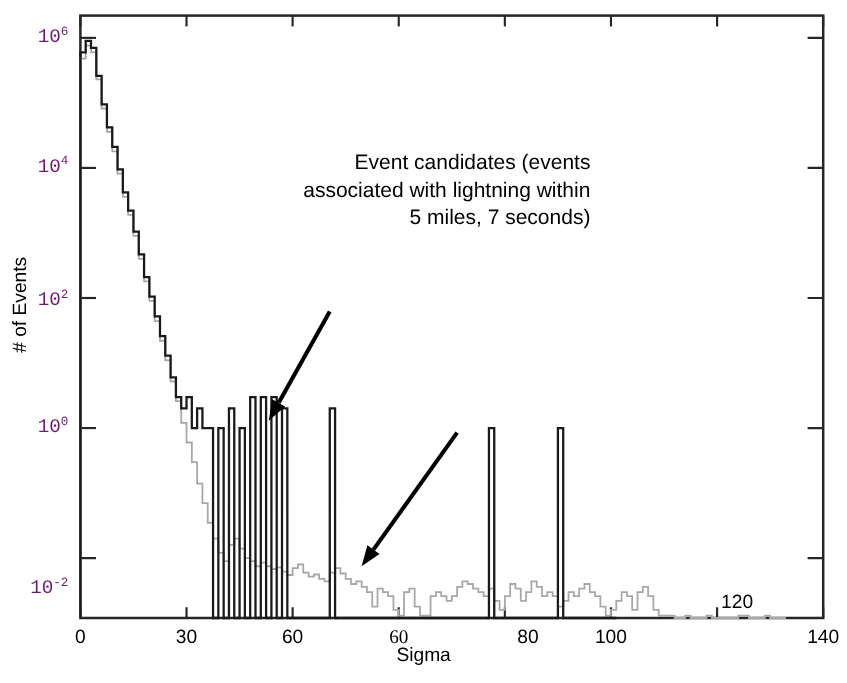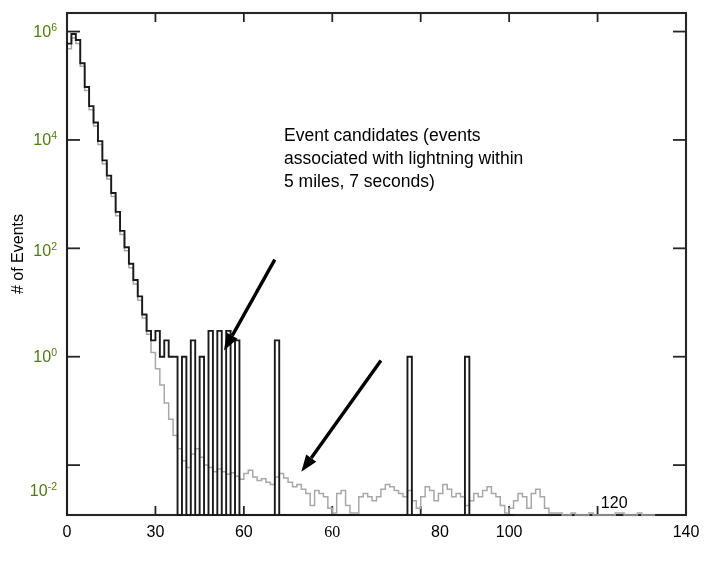--- a/index.html
+++ b/index.html
@@ -17,7 +17,7 @@
   #ylabel{left:-62px;top:245px;width:160px;text-align:center;
           transform:rotate(-90deg);transform-origin:50% 50%;}
   .tick-x{position:absolute;font-size:16px;text-align:center;width:60px;color:#000;}
-  .tick-y{position:absolute;font-size:16px;text-align:right;width:52px;color:#4d7c0f;}
+  .tick-y{position:absolute;font-size:16px;text-align:right;width:52px;color:#701a75;font-family:Liberation Mono, monospace;}
   .tick-y sup,.tick-y .sup{font-size:10.5px;vertical-align:super;}
 </style>
 </head>

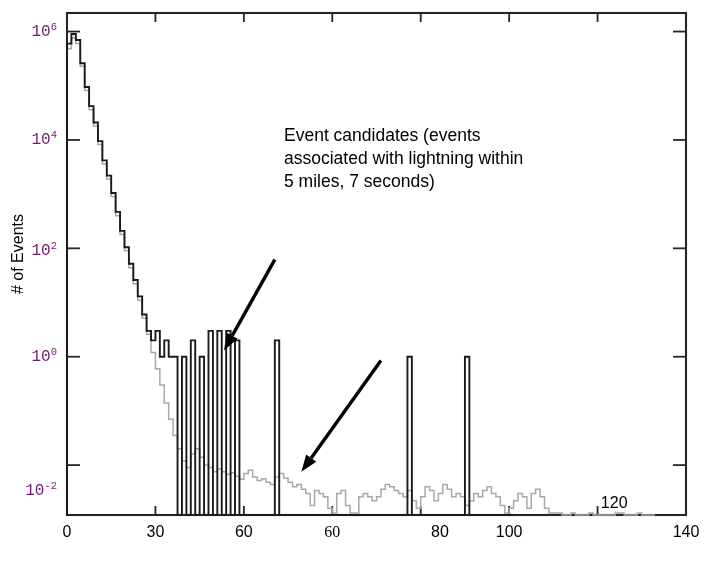--- a/index.html
+++ b/index.html
@@ -7,8 +7,8 @@
        font-family:"Liberation Sans", sans-serif;color:#000;}
   #fig{position:relative;width:706px;height:569px;}
   #plotsvg{position:absolute;left:0;top:0;}
-  .ann{position:absolute;text-align:left;font-size:17.5px;line-height:1.30;
-       color:#000;font-family:"Liberation Sans", sans-serif;white-space:pre-line;margin-left:44px;}
+  .ann{position:absolute;text-align:right;font-size:17.5px;line-height:1.30;
+       color:#000;font-family:"Liberation Sans", sans-serif;white-space:pre-line;}
   #ann-candidates{left:240px;top:124px;width:252px;}
   #ann-background{left:318px;top:258px;width:240px;}
   .axlabel{position:absolute;font-size:16px;color:#000;

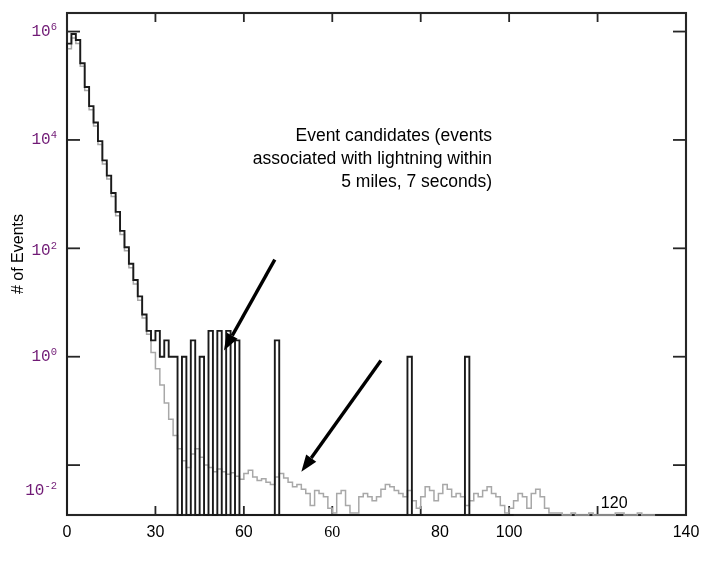--- a/index.html
+++ b/index.html
@@ -74,6 +74,7 @@
 5 miles, 7 seconds)</div>
 
 
+  <div class="axlabel" id="xlabel">Sigma</div>
 
   <div class="axlabel" id="ylabel"># of Events</div>
 

